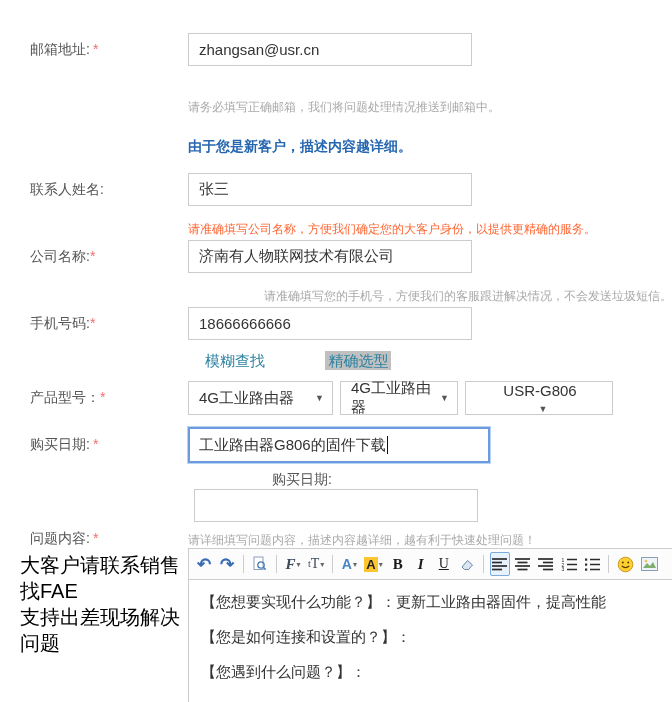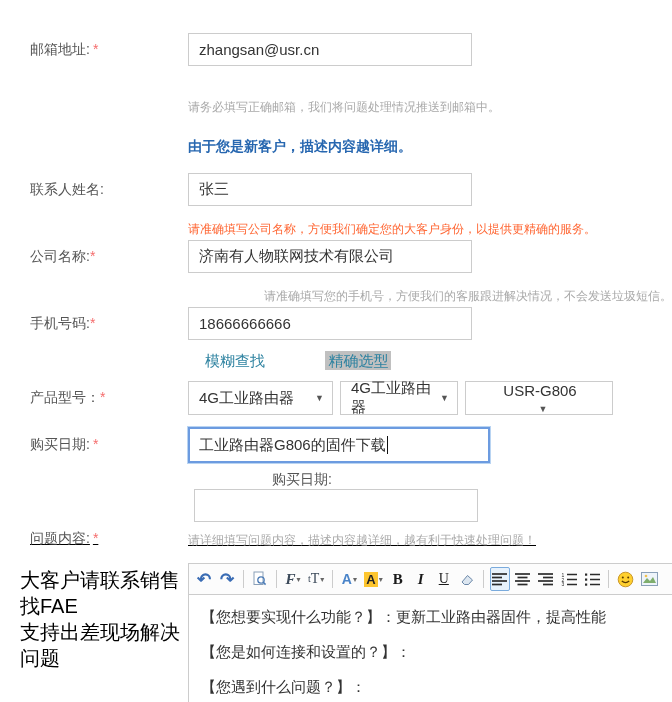--- a/index.html
+++ b/index.html
@@ -33,7 +33,7 @@
   .r-product{margin-bottom:12px;}
   .r-subject{margin-bottom:8px;}
   .r-date{margin-bottom:8px;flex-direction:column;}
-  .r-content{margin-bottom:15px;align-items:center;text-decoration:underline;}
+  .r-content{align-items:center;}
   .r-editor{align-items:flex-start;}
   
   .links a{color:var(--link-teal);text-decoration:none;font-size:15px;cursor:pointer;}

